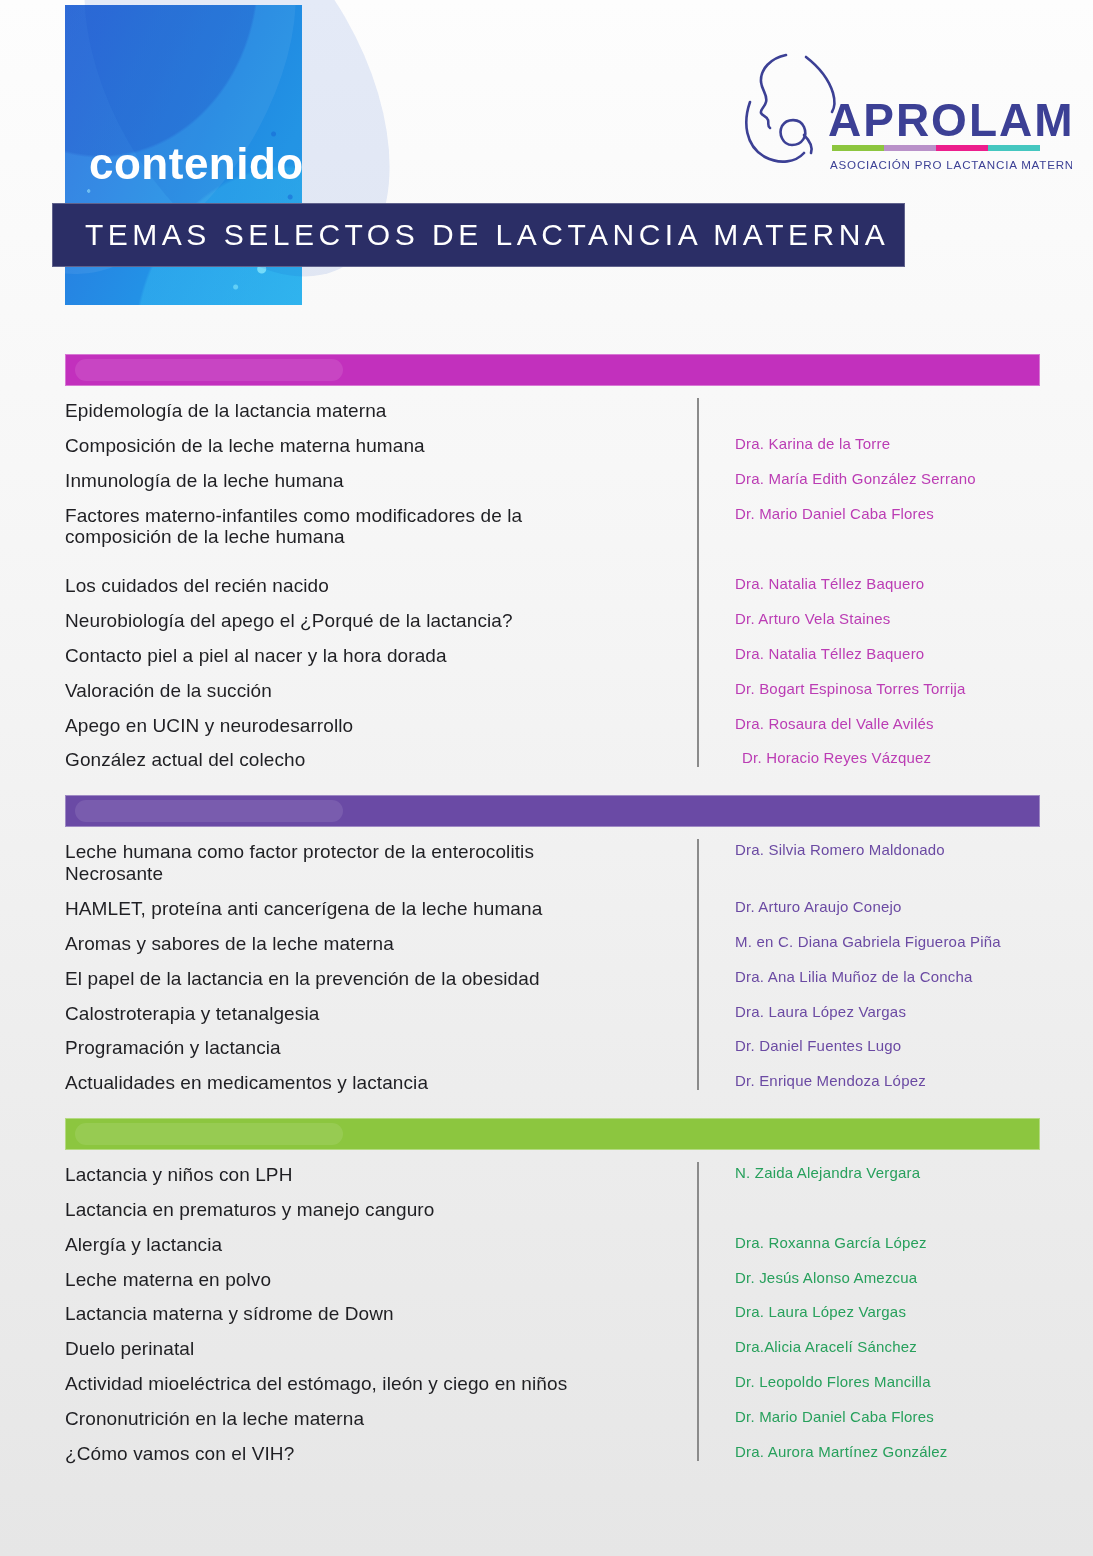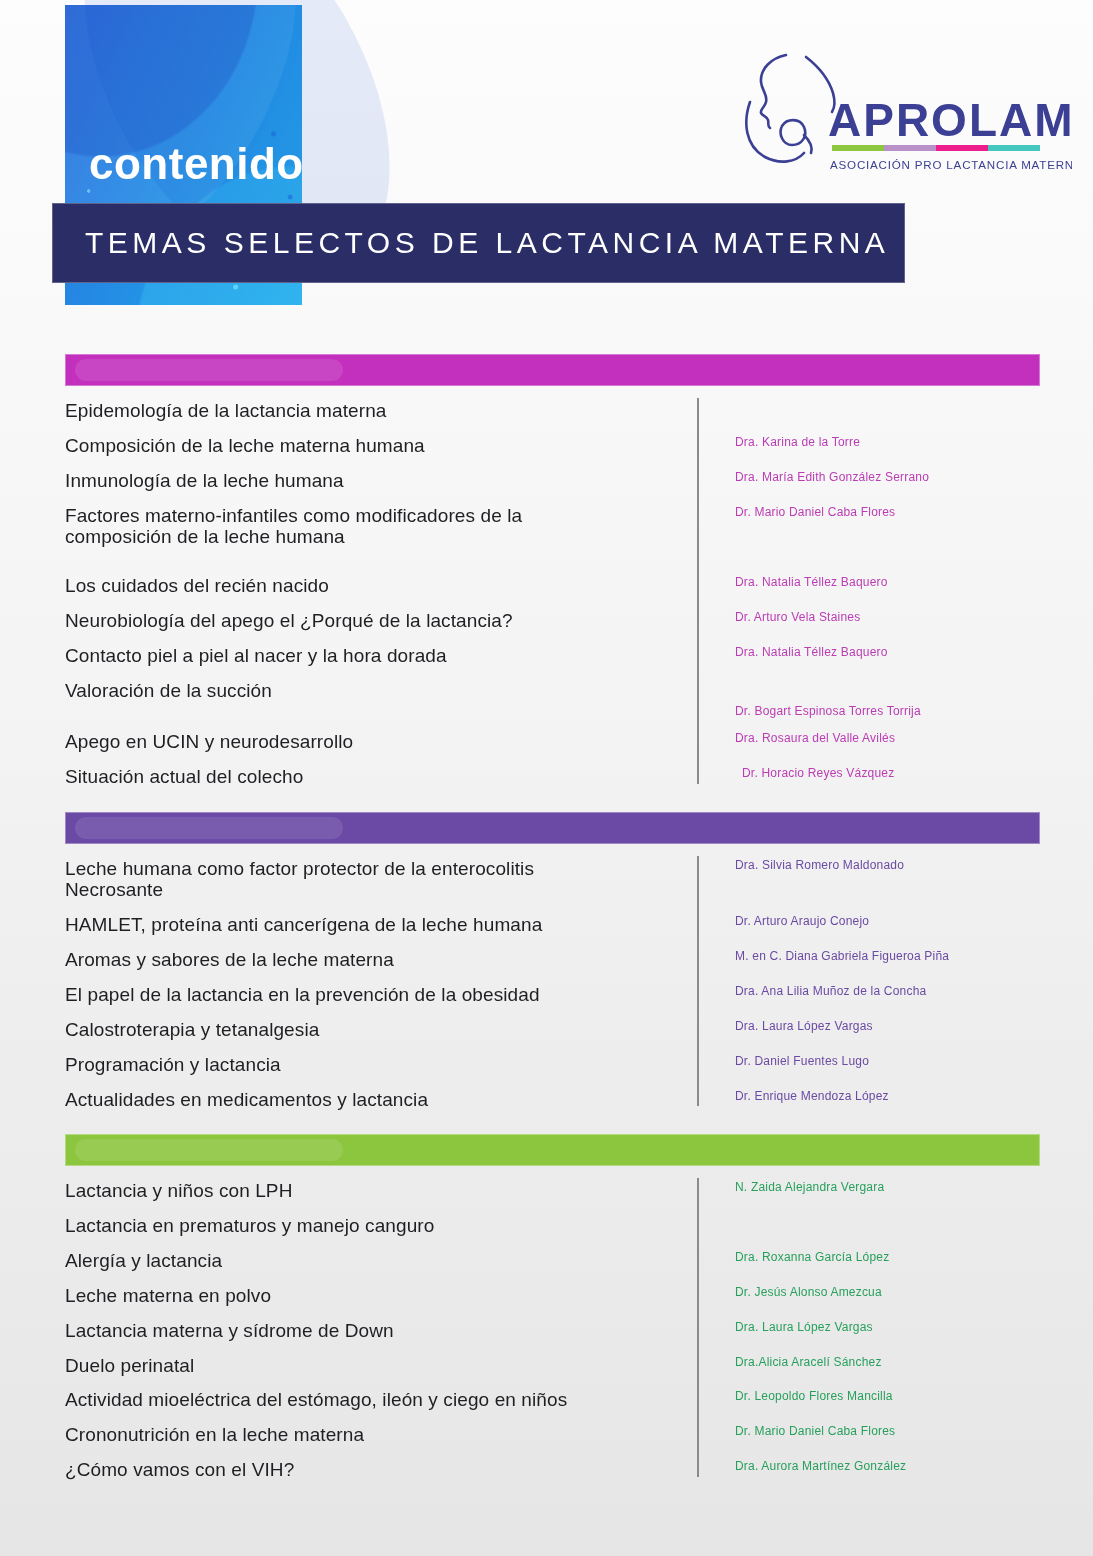--- a/index.html
+++ b/index.html
@@ -51,7 +51,7 @@
   }
 
   .banner{
-    position:absolute;left:52px;top:203px;width:853px;height:80px;z-index:2;
+    position:absolute;left:52px;top:203px;width:853px;height:64px;z-index:2;
     background:var(--navy,#2b2e66);
     display:flex;align-items:center;
     box-shadow:0 0 0 1px rgba(255,255,255,.25) inset;

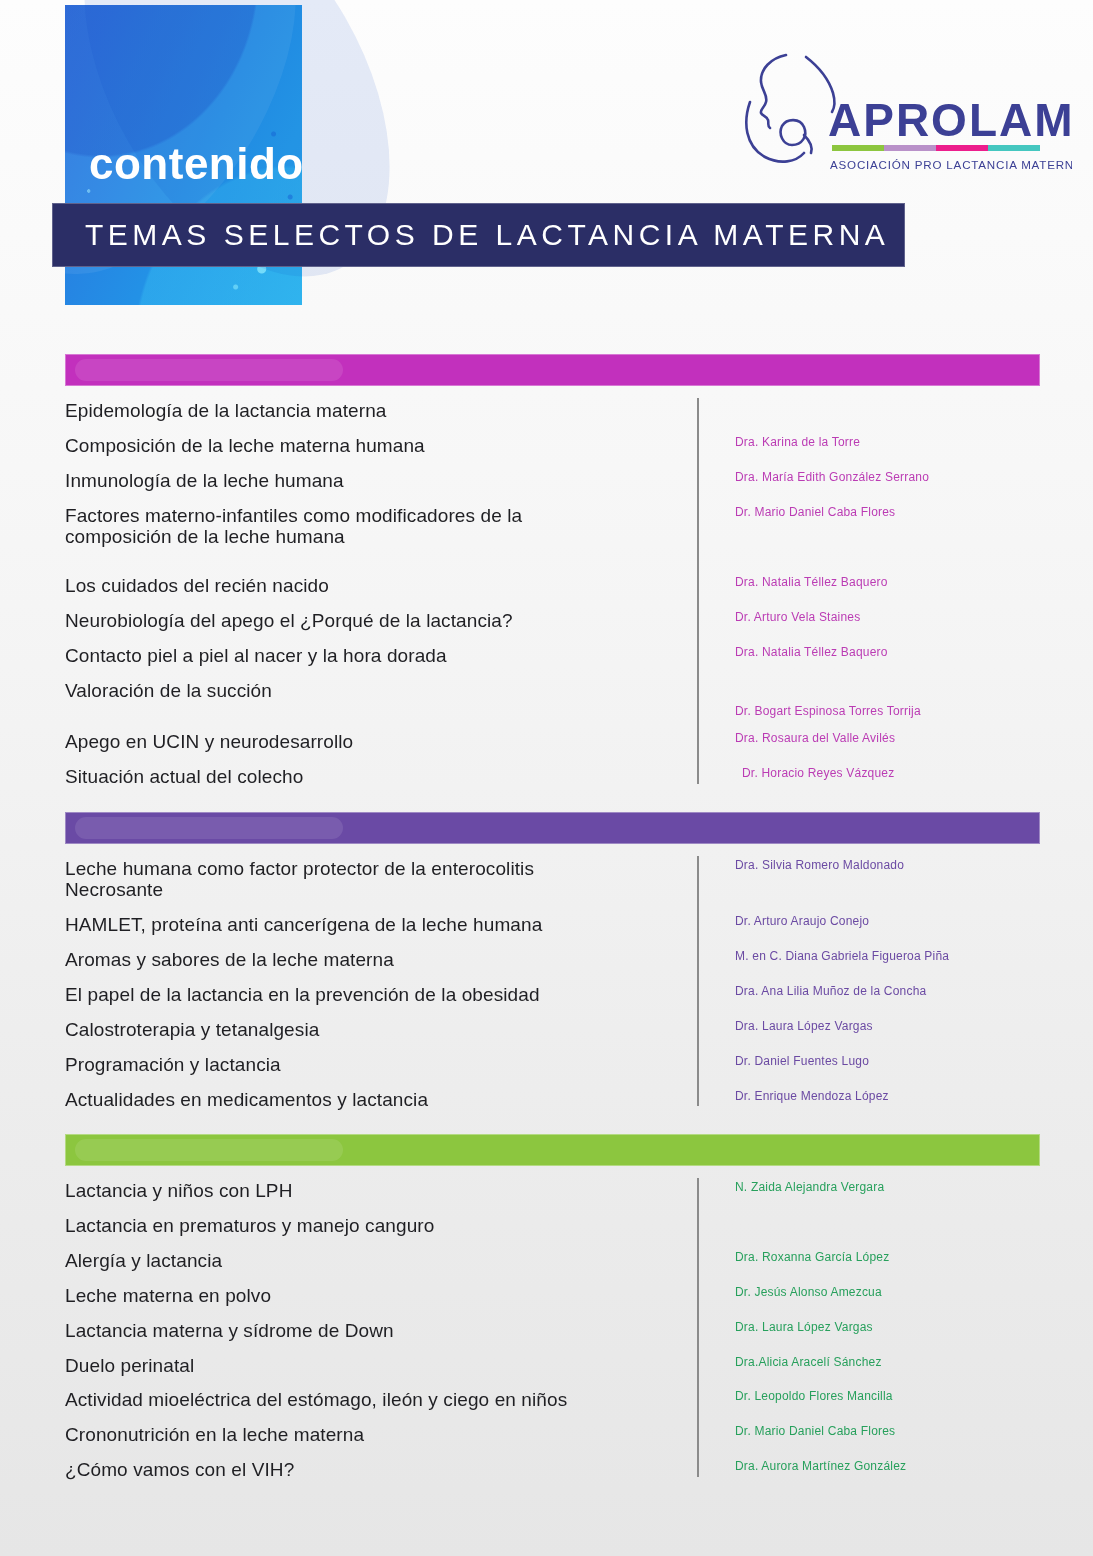--- a/index.html
+++ b/index.html
@@ -93,7 +93,7 @@
     color:#1f1f23;font-size:19px;line-height:1.15;letter-spacing:.1px;
   }
   .author{
-    padding-left:38px;font-size:12px;line-height:1.18;font-weight:400;
+    padding-left:38px;font-size:15px;line-height:1.18;font-weight:400;
     letter-spacing:.2px;
   }
 </style>

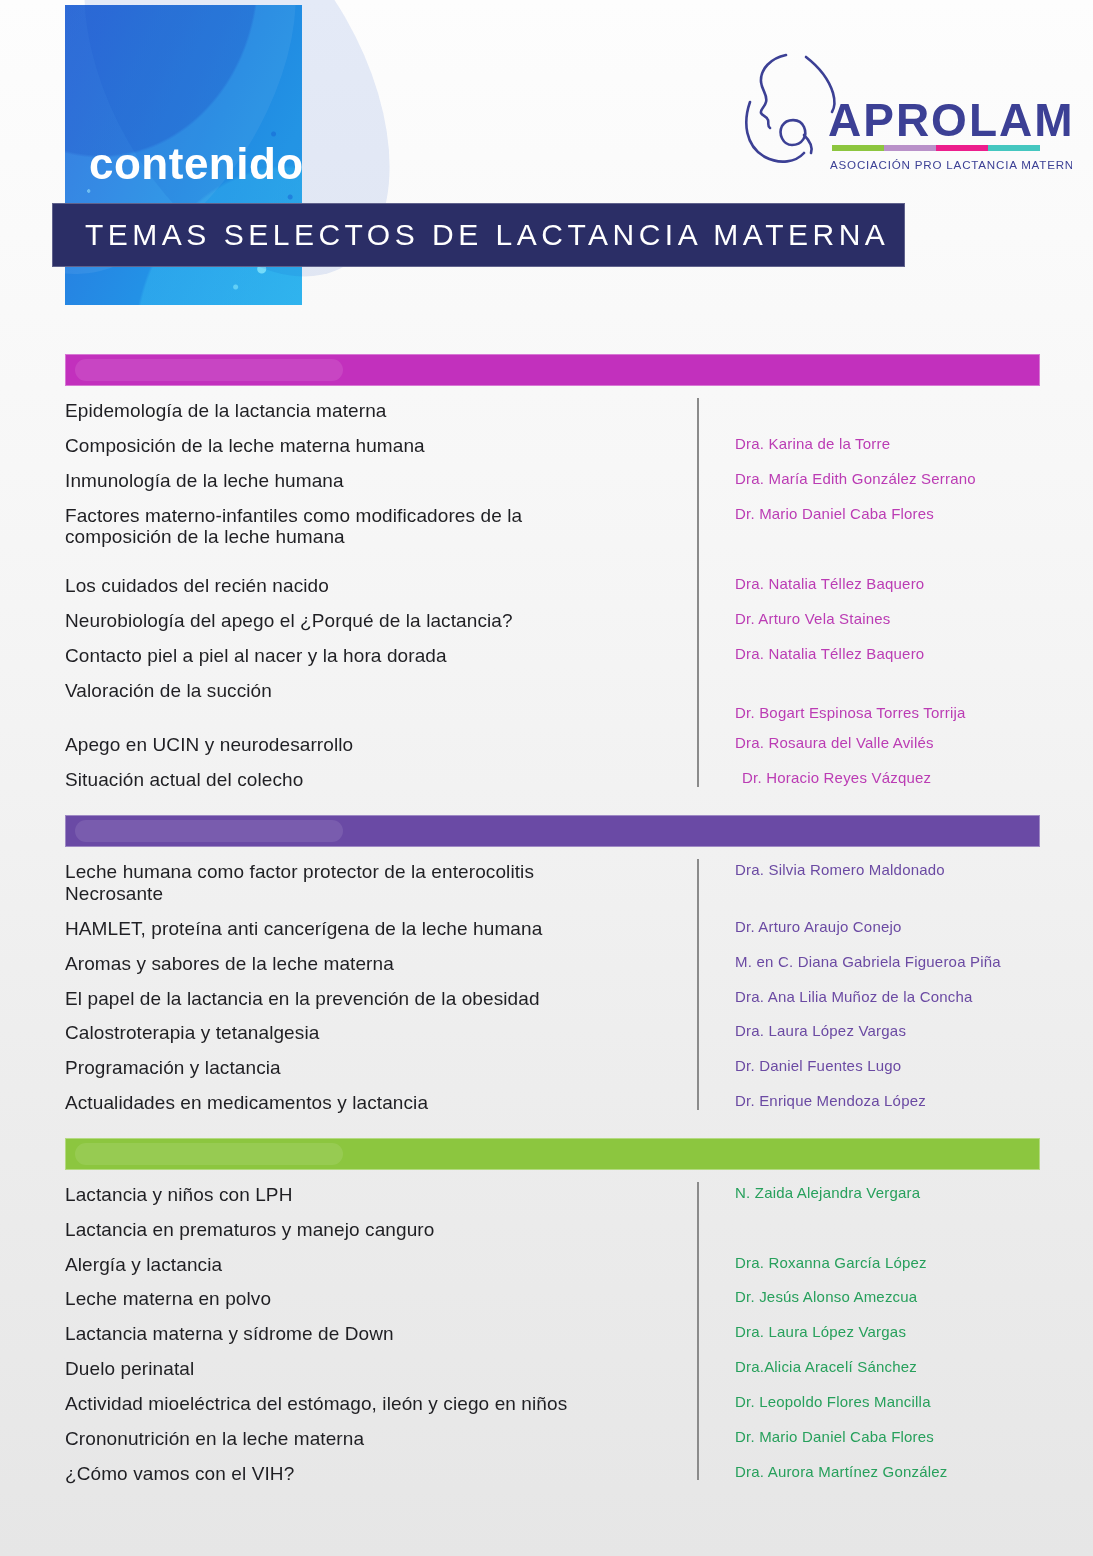--- a/index.html
+++ b/index.html
@@ -170,7 +170,7 @@
           </div>
           <div class="row">
             <div class="topic">Valoración de la succión</div>
-            <div class="author" style="color: rgb(187, 60, 180); margin-top: 24px;">Dr. Bogart Espinosa Torres Torrija</div>
+            <div class="author" style="color: rgb(187, 60, 180);">Dr. Bogart Espinosa Torres Torrija</div>
           </div>
           <div class="row">
             <div class="topic">Apego en UCIN y neurodesarrollo</div>

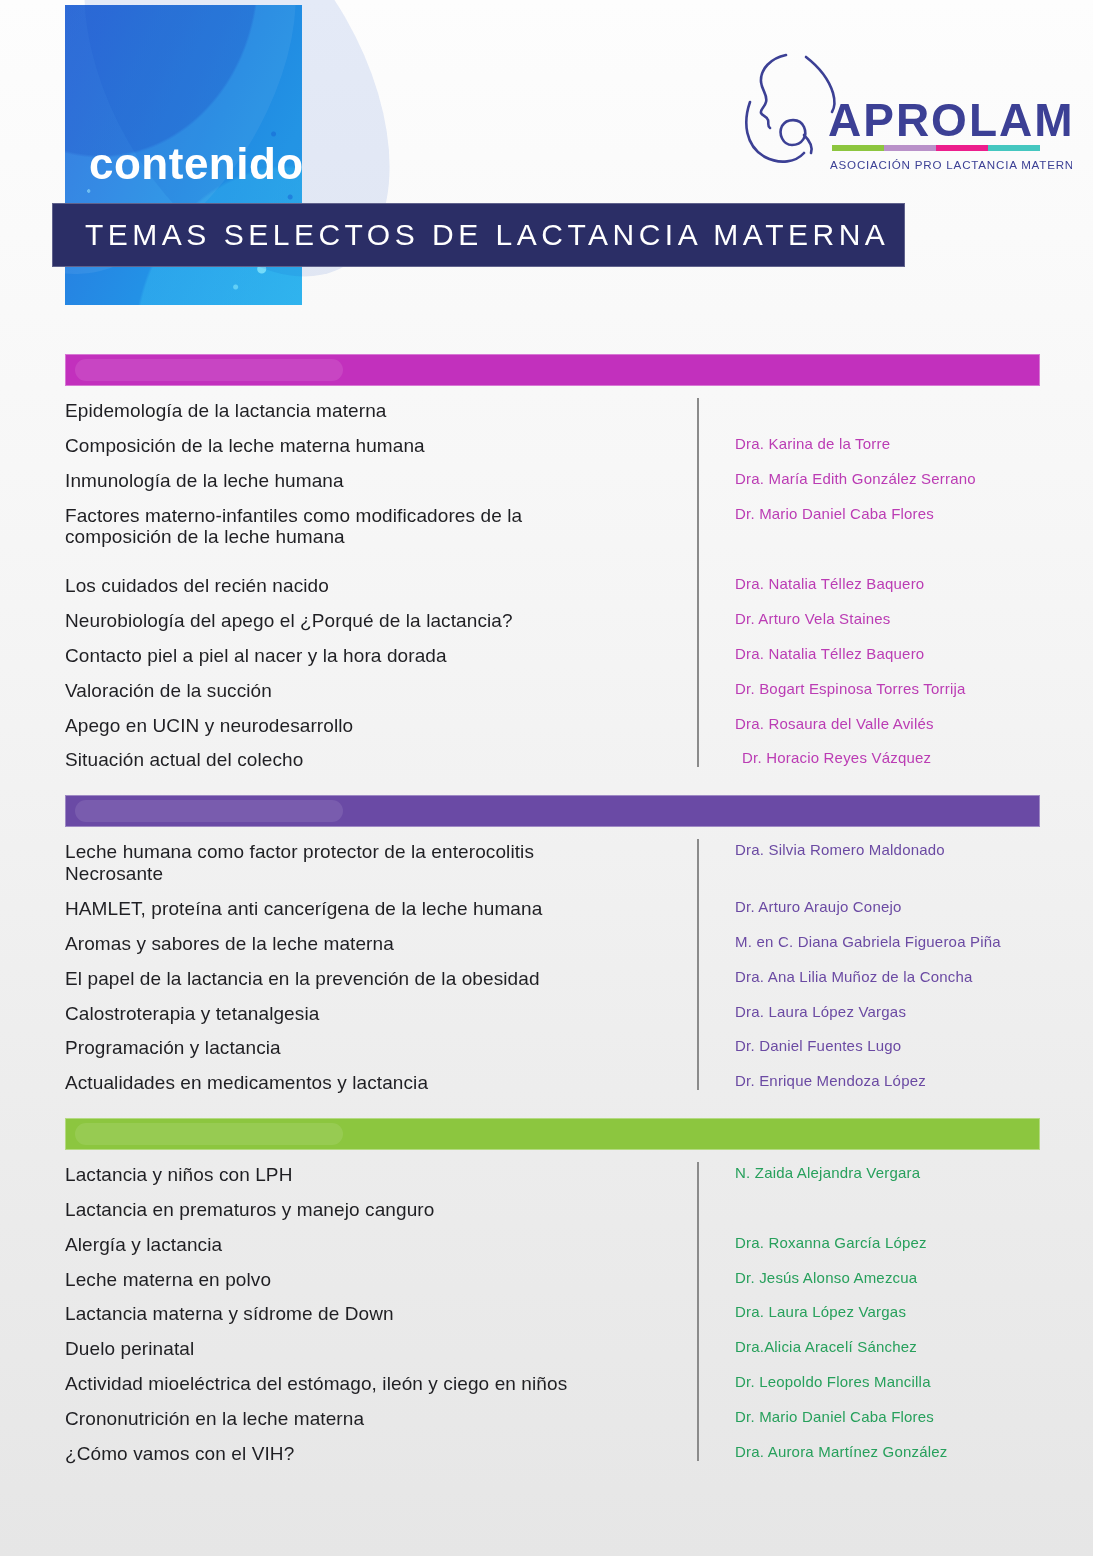--- a/index.html
+++ b/index.html
@@ -177,7 +177,7 @@
             <div class="author" style="color: rgb(187, 60, 180);">Dra. Rosaura del Valle Avilés</div>
           </div>
           <div class="row">
-            <div class="topic">Situación actual del colecho</div>
+            <div class="topic">González actual del colecho</div>
             <div class="author" style="color: rgb(187, 60, 180); padding-left: 45px;">Dr. Horacio Reyes Vázquez</div>
           </div>
           <div class="vdivider" style="background: rgb(139, 139, 139);"></div>

